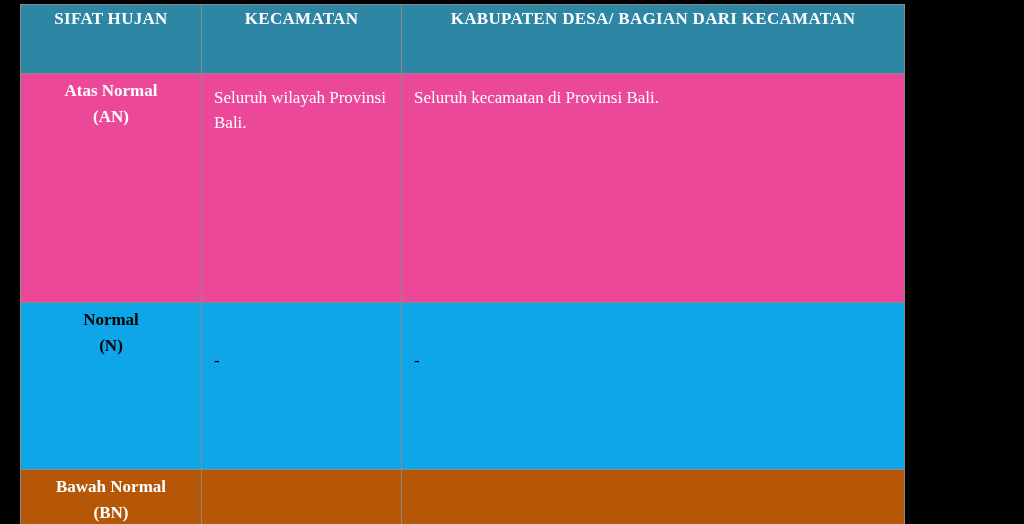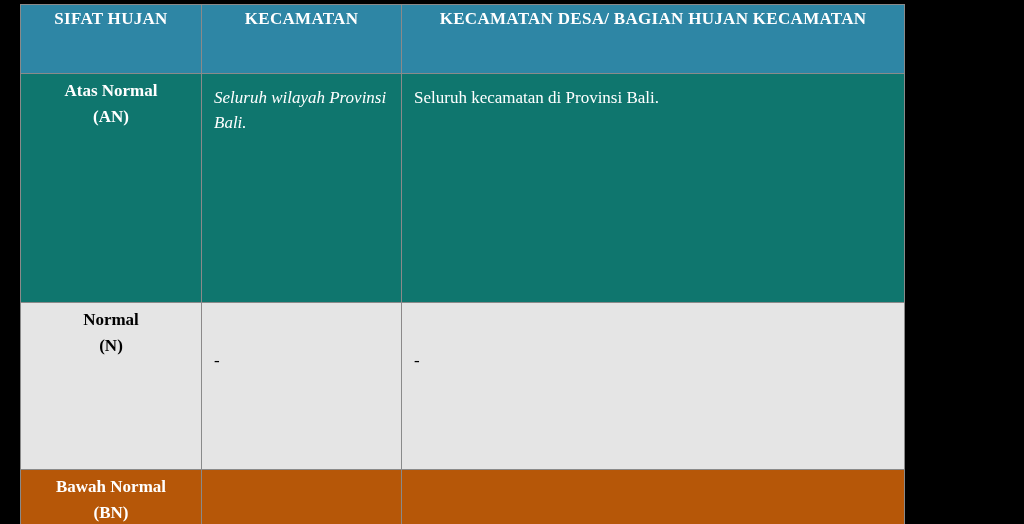--- a/index.html
+++ b/index.html
@@ -94,7 +94,7 @@
       <tr>
         <th>SIFAT HUJAN</th>
         <th>KECAMATAN</th>
-        <th>KECAMATAN DESA/ BAGIAN HUJAN KECAMATAN</th>
+        <th>KABUPATEN DESA/ BAGIAN DARI KECAMATAN</th>
       </tr>
     </thead>
     <tbody>

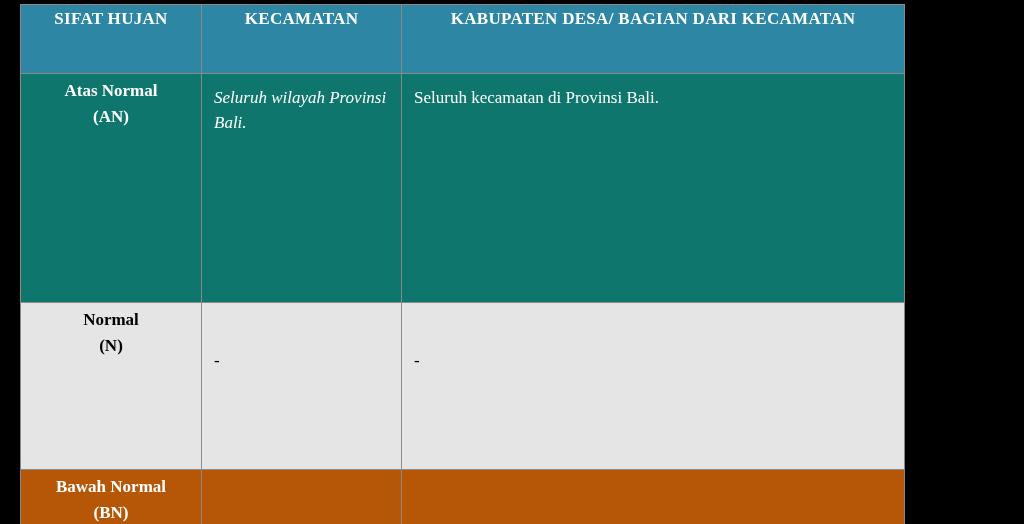--- a/index.html
+++ b/index.html
@@ -47,7 +47,7 @@
   col.c2 { width: 200px; }
   col.c3 { width: 503px; }
 
-  .row-an td { background: #0f766e; color: #ffffff; height: 204px; }
+  .row-an td { background: #ec4899; color: #ffffff; height: 204px; }
   .row-n  td { background: #e5e5e5; color: #000000; height: 108px; }
   .row-bn td { background: #b65708; color: #ffffff; height: 124px; }
 

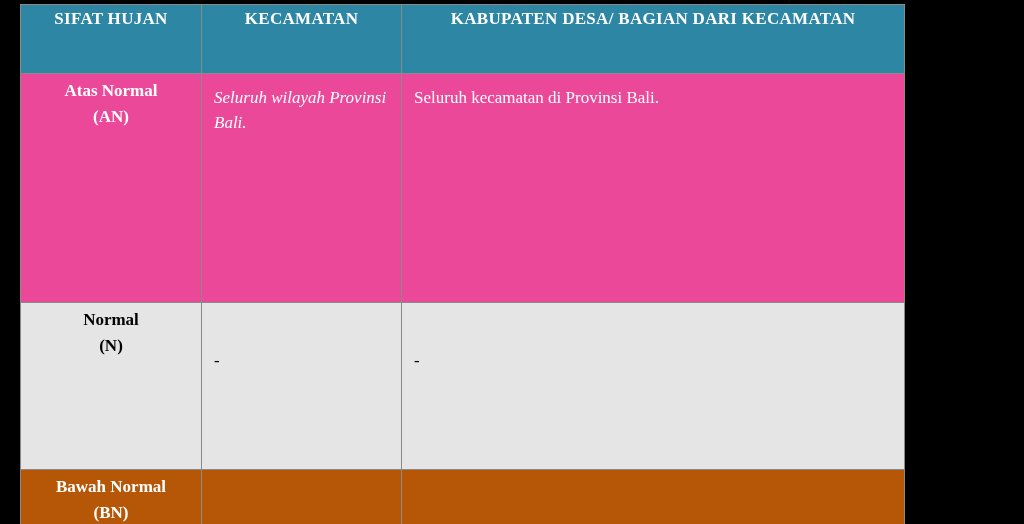--- a/index.html
+++ b/index.html
@@ -67,7 +67,6 @@
   }
   td.body.kab {
     font-weight: normal;
-    font-style: italic;
   }
   td.body.kec {
     font-weight: normal;

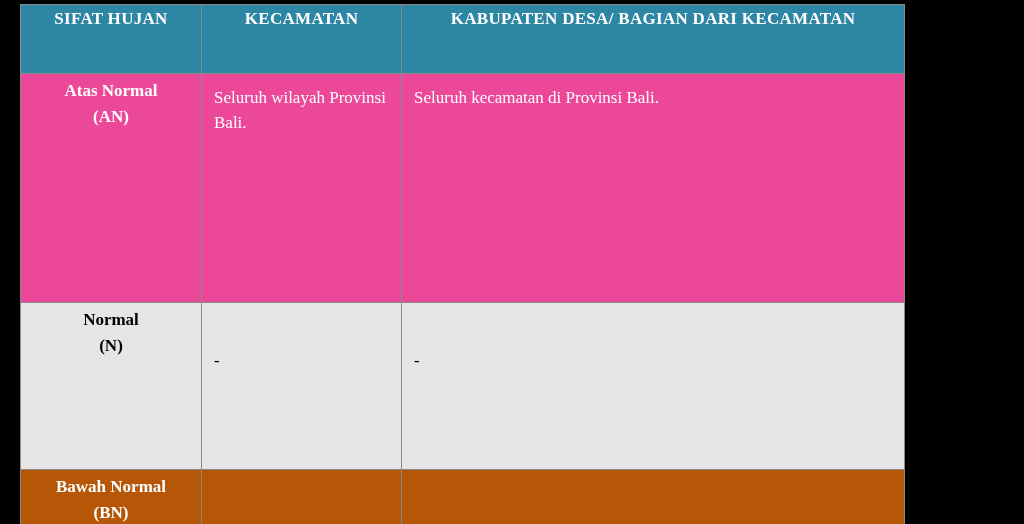--- a/index.html
+++ b/index.html
@@ -48,7 +48,7 @@
   col.c3 { width: 503px; }
 
   .row-an td { background: #ec4899; color: #ffffff; height: 204px; }
-  .row-n  td { background: #e5e5e5; color: #000000; height: 108px; }
+  .row-n  td { background: #0ea5e9; color: #000000; height: 108px; }
   .row-bn td { background: #b65708; color: #ffffff; height: 124px; }
 
   td.cat {

